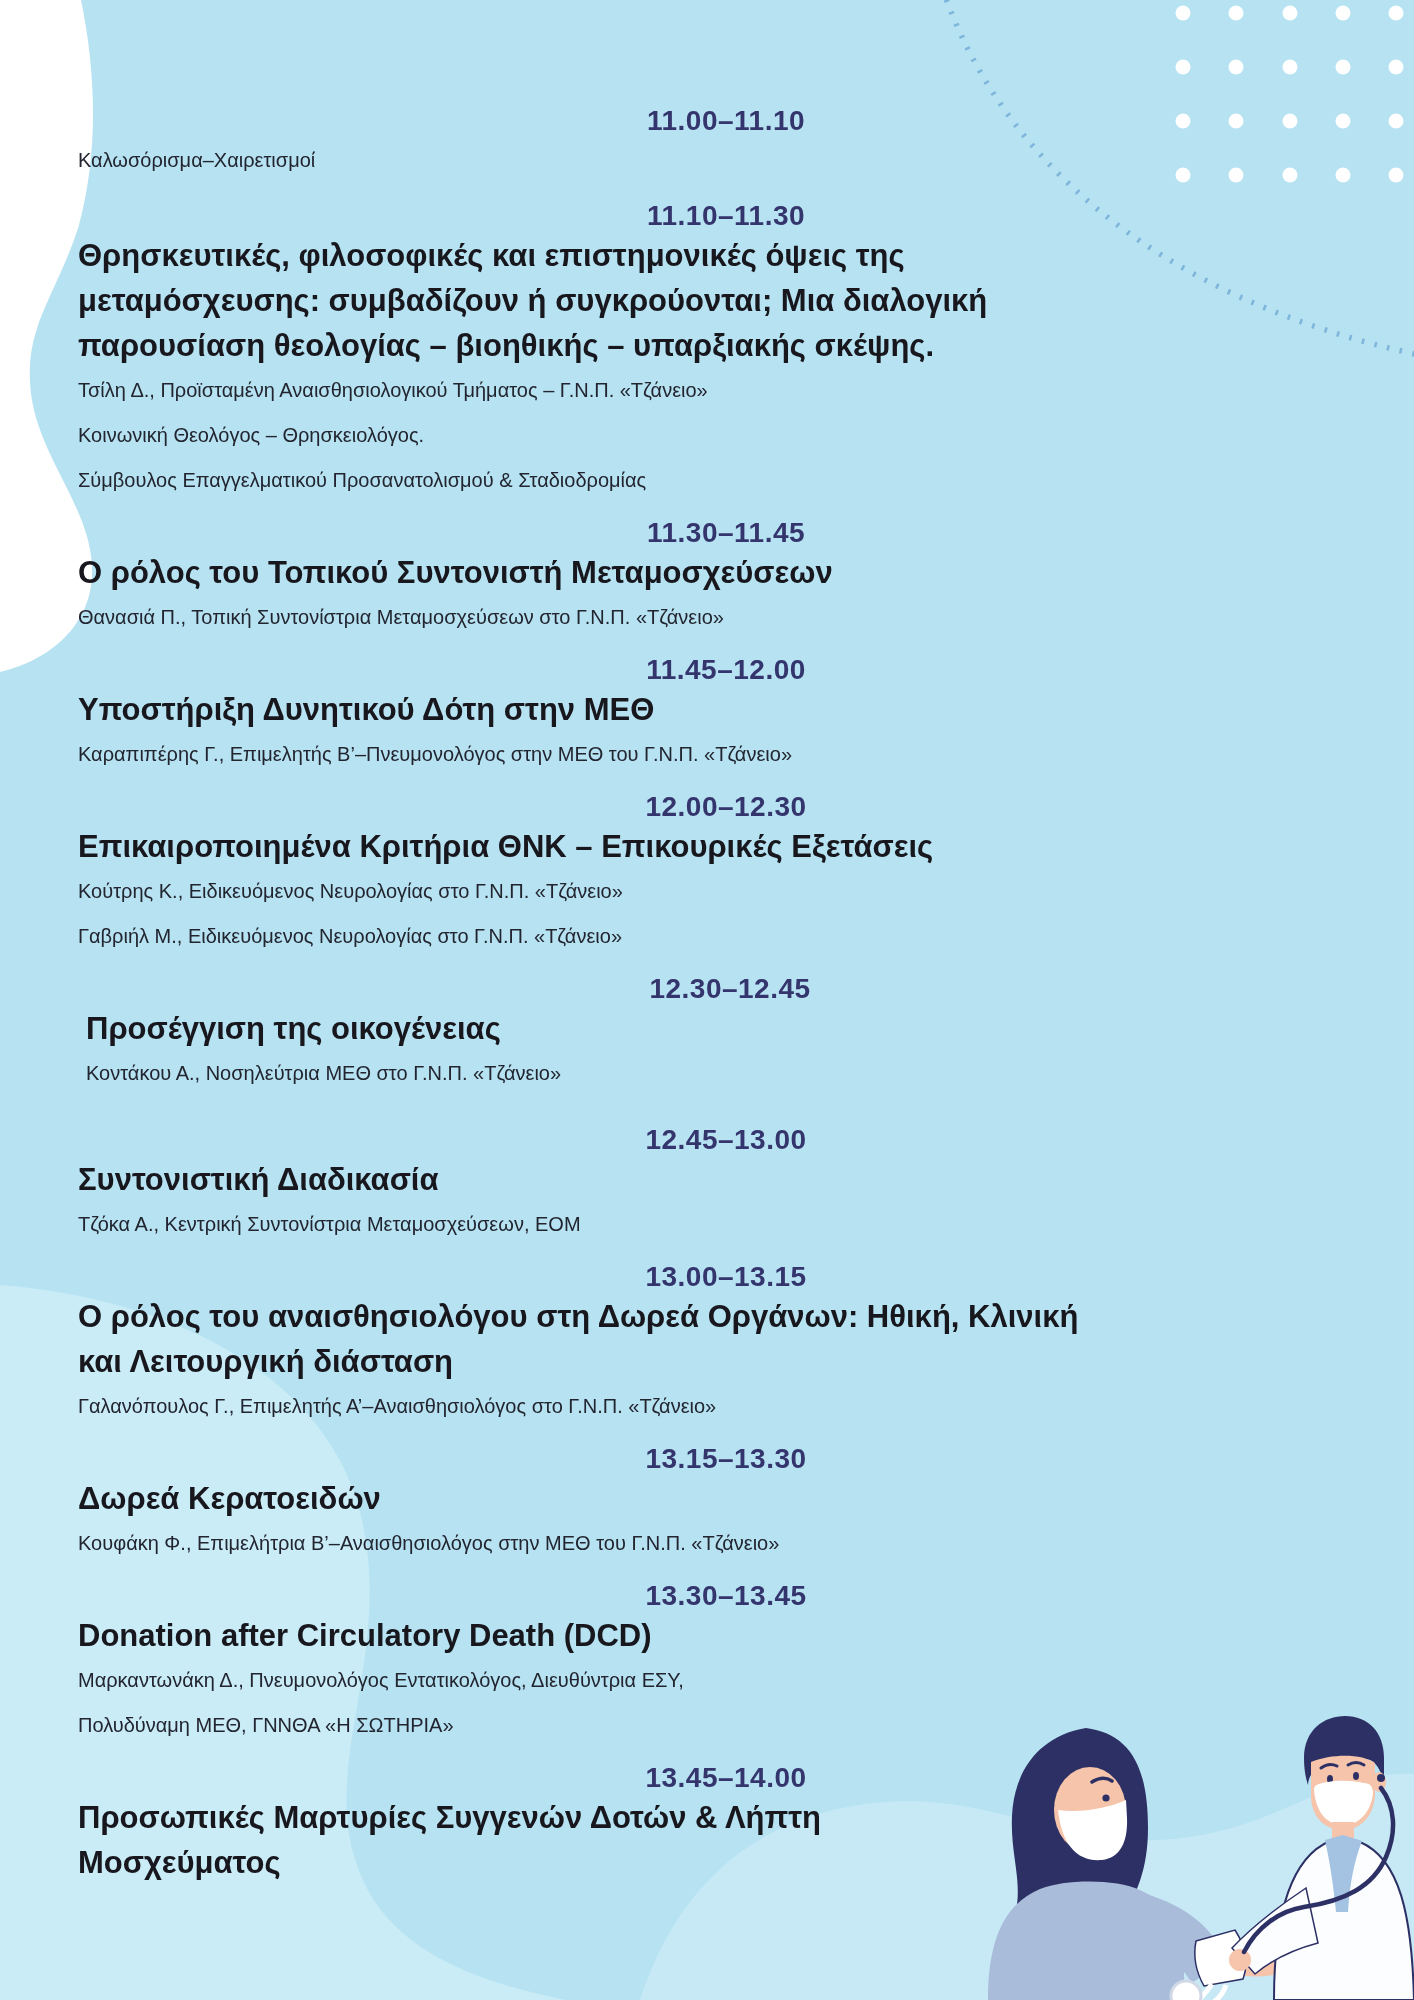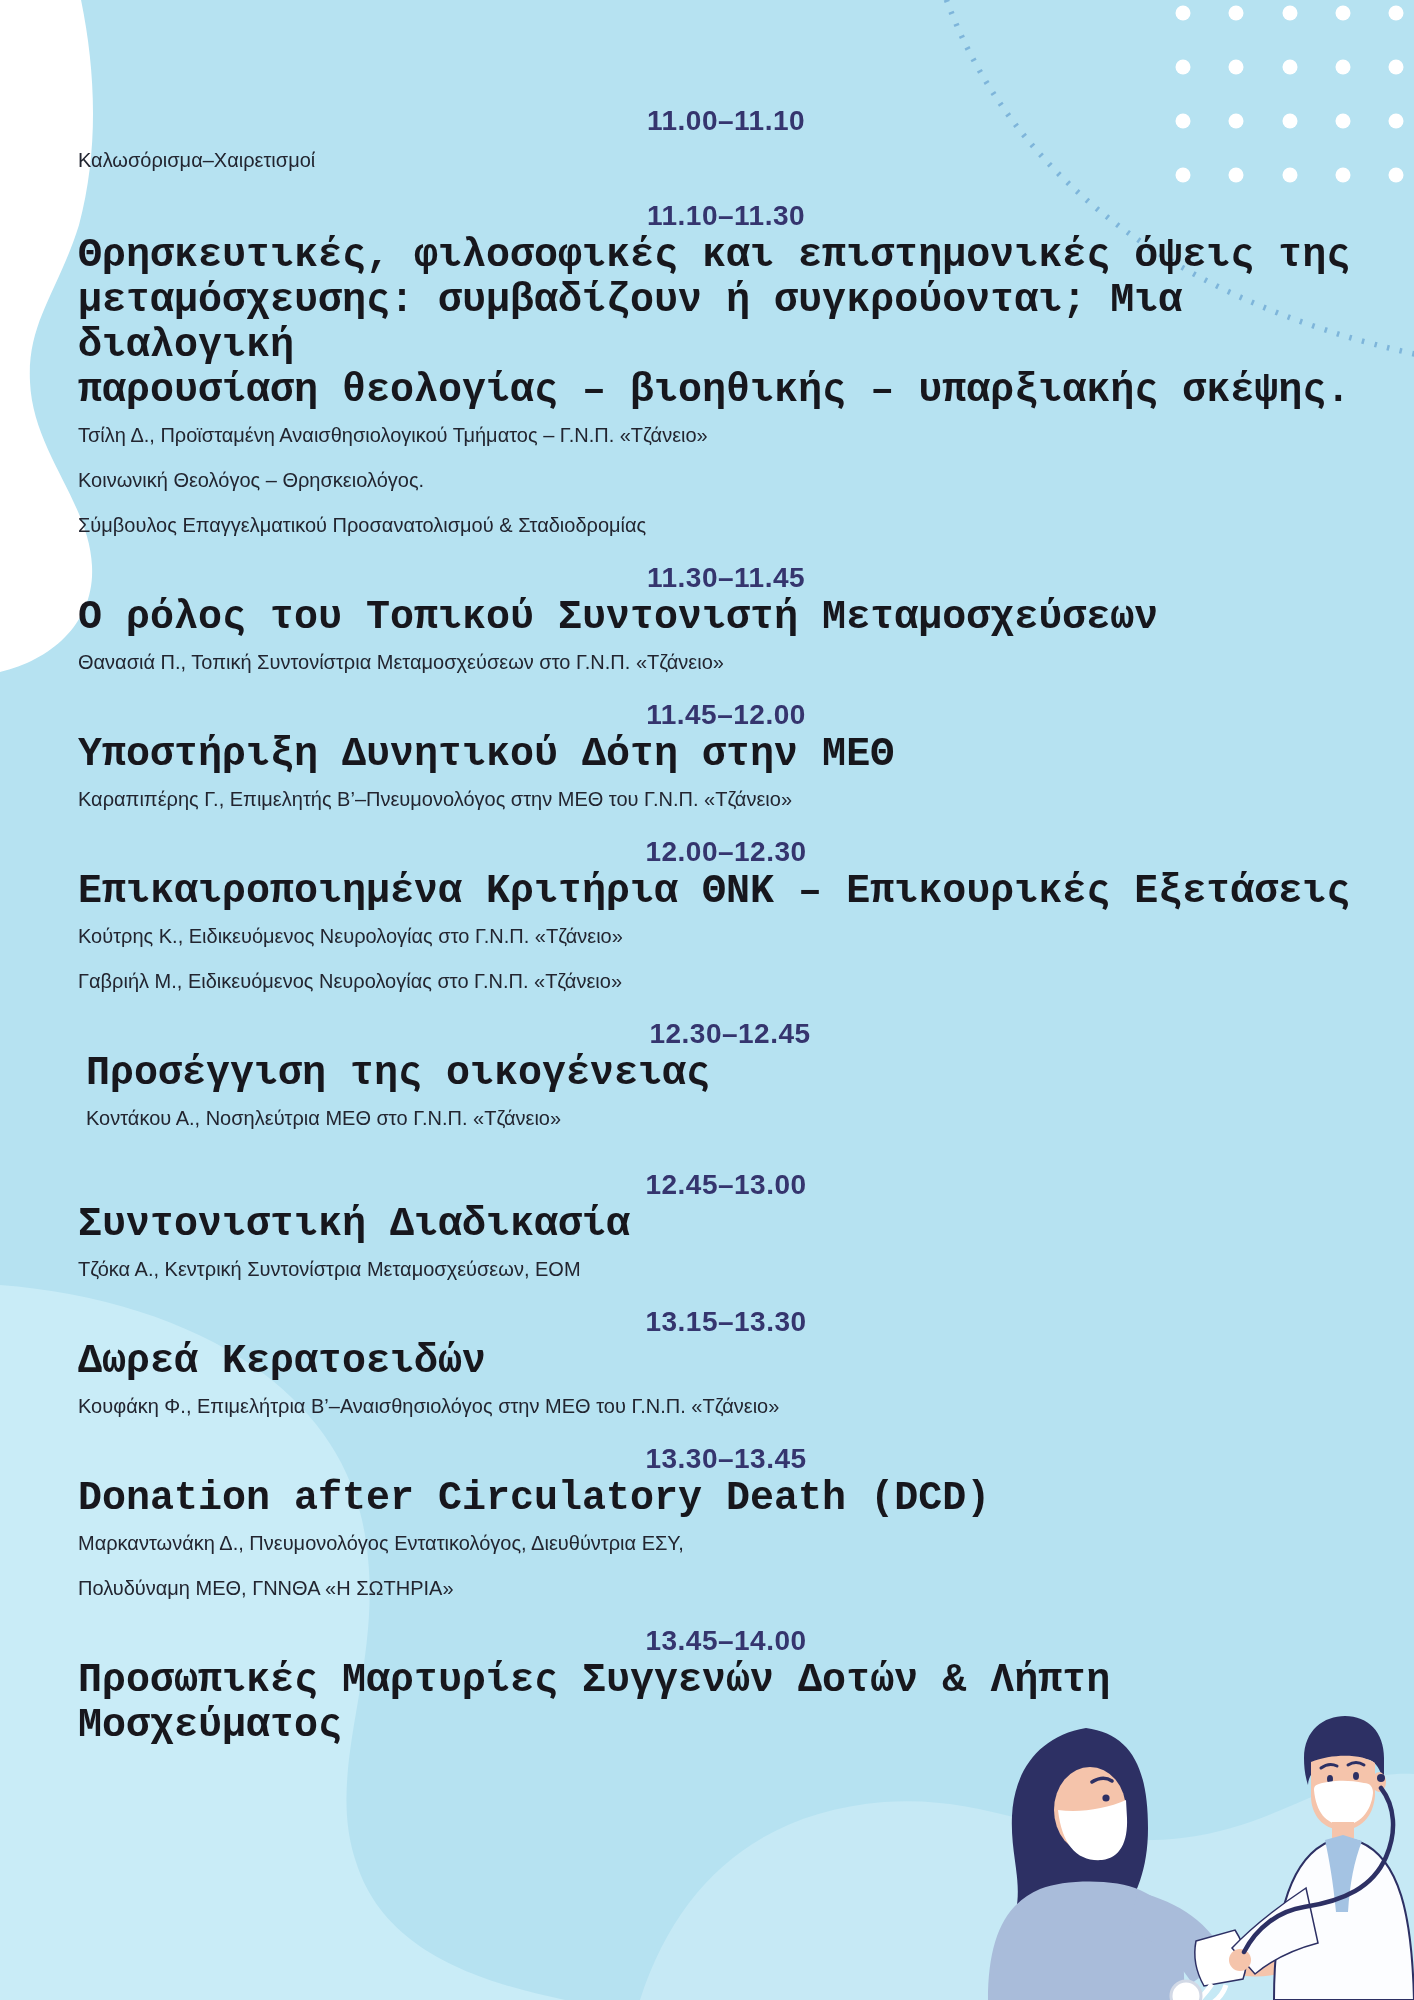--- a/index.html
+++ b/index.html
@@ -27,10 +27,9 @@
   .bold-title{
     color:#17171d;
     font-weight:700;
-    font-size:40px;
+    font-size:31px;
     line-height:45px;
     white-space:pre-line;
-    font-family:Liberation Mono, monospace;
   }
   .plain, .speakers{
     color:#222530;

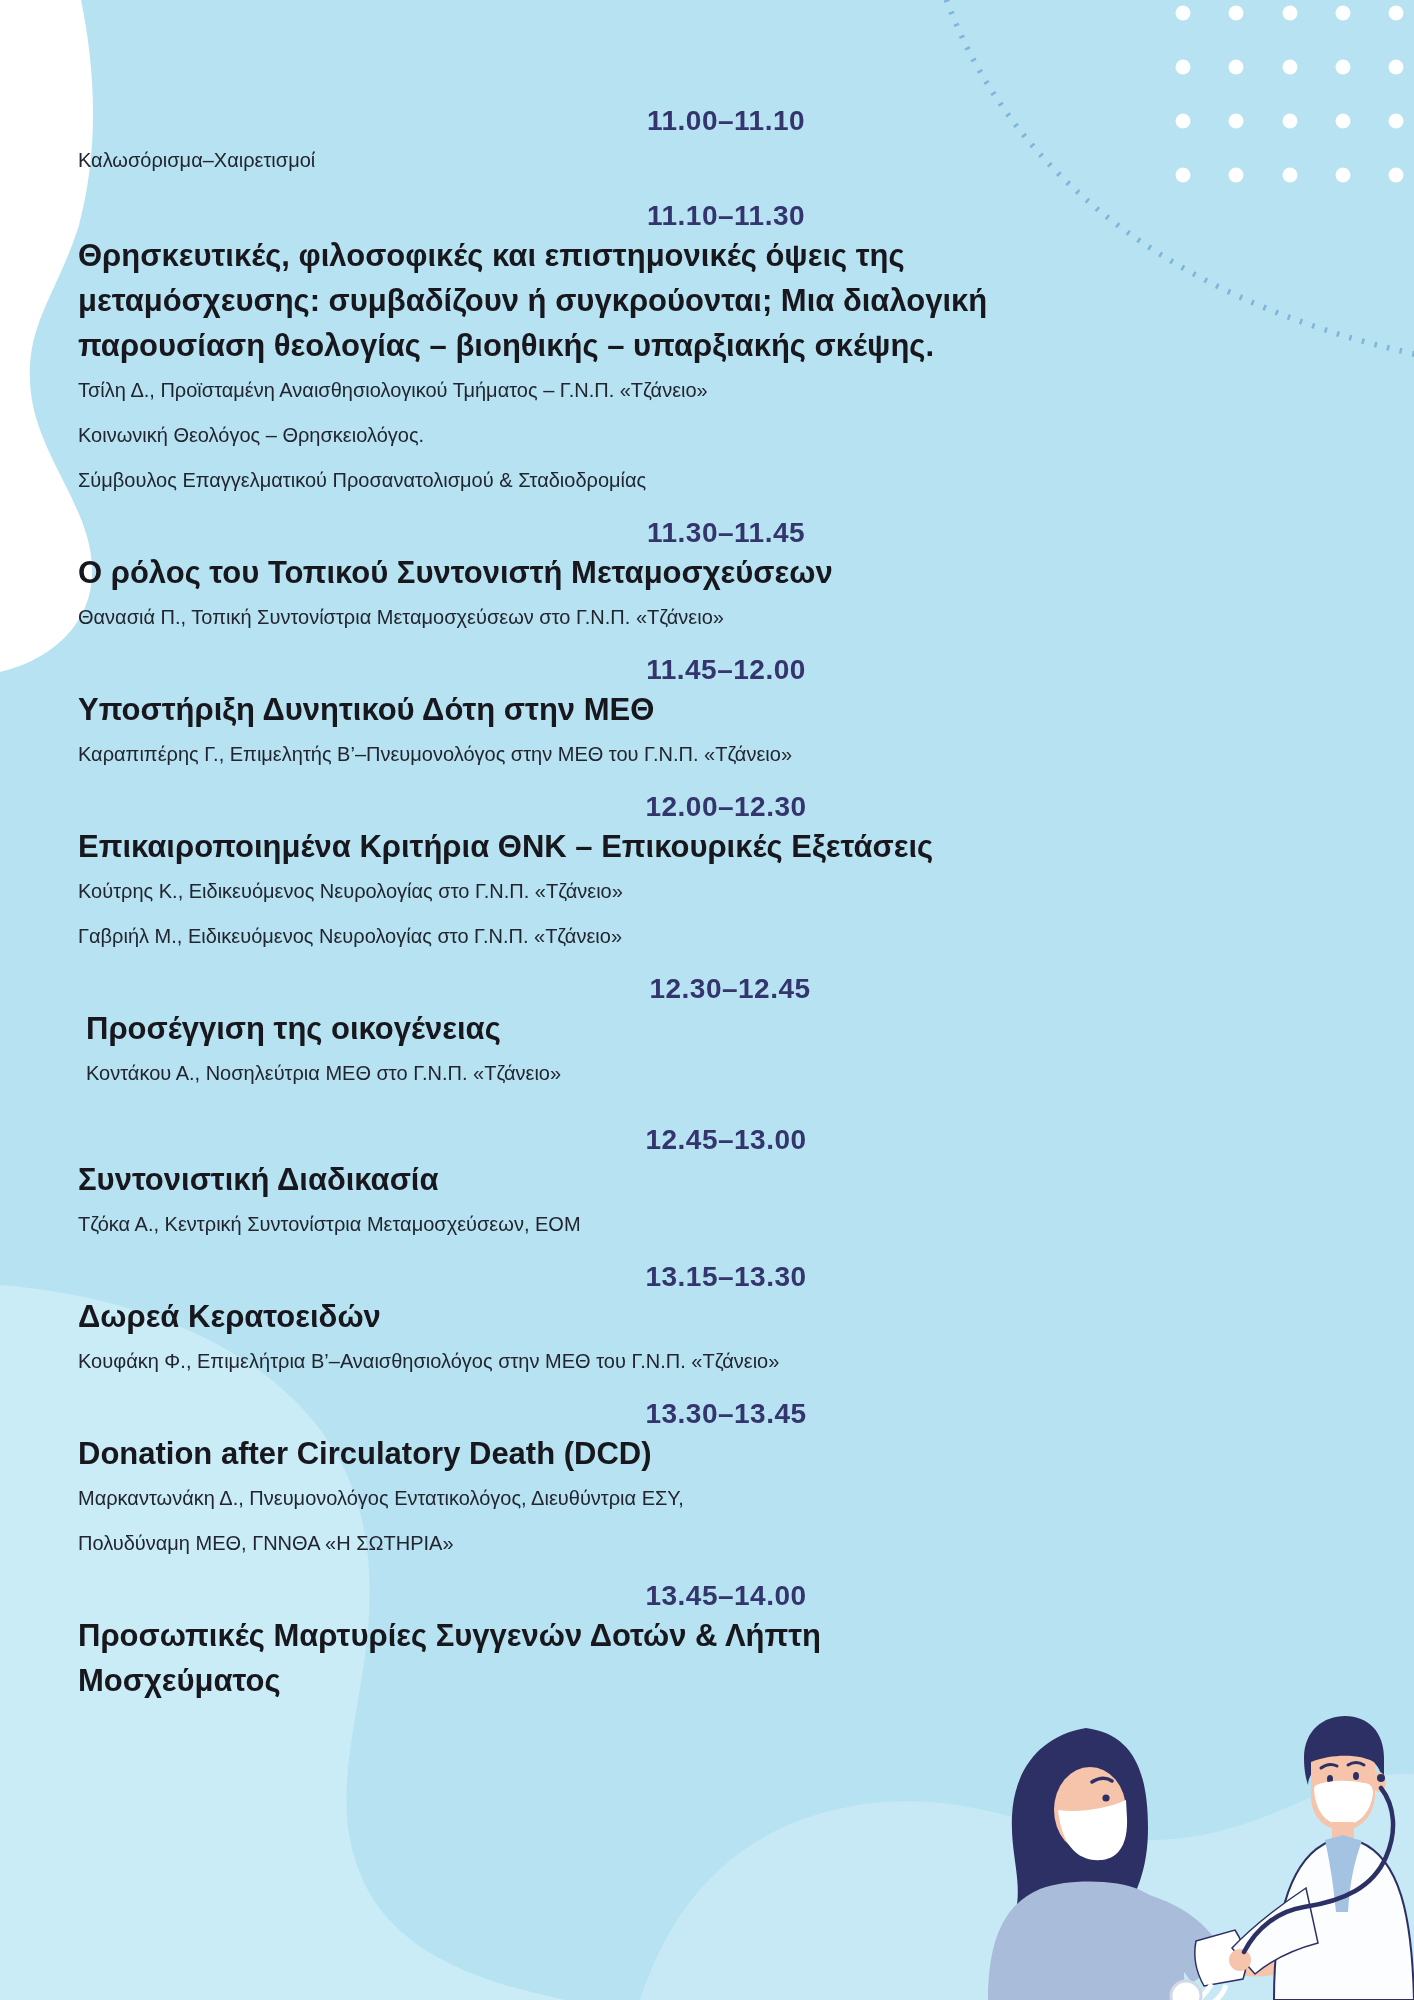--- a/index.html
+++ b/index.html
@@ -137,6 +137,12 @@
     <div class="speakers">Τζόκα Α., Κεντρική Συντονίστρια Μεταμοσχεύσεων, ΕΟΜ</div>
   </div>
 
+  <div class="slot">
+    <div class="time">13.00–13.15</div>
+    <div class="bold-title">Ο ρόλος του αναισθησιολόγου στη Δωρεά Οργάνων: Ηθική, Κλινική
+και Λειτουργική διάσταση</div>
+    <div class="speakers">Γαλανόπουλος Γ., Επιμελητής Α’–Αναισθησιολόγος στο Γ.Ν.Π. «Τζάνειο»</div>
+  </div>
 
   <div class="slot">
     <div class="time">13.15–13.30</div>

